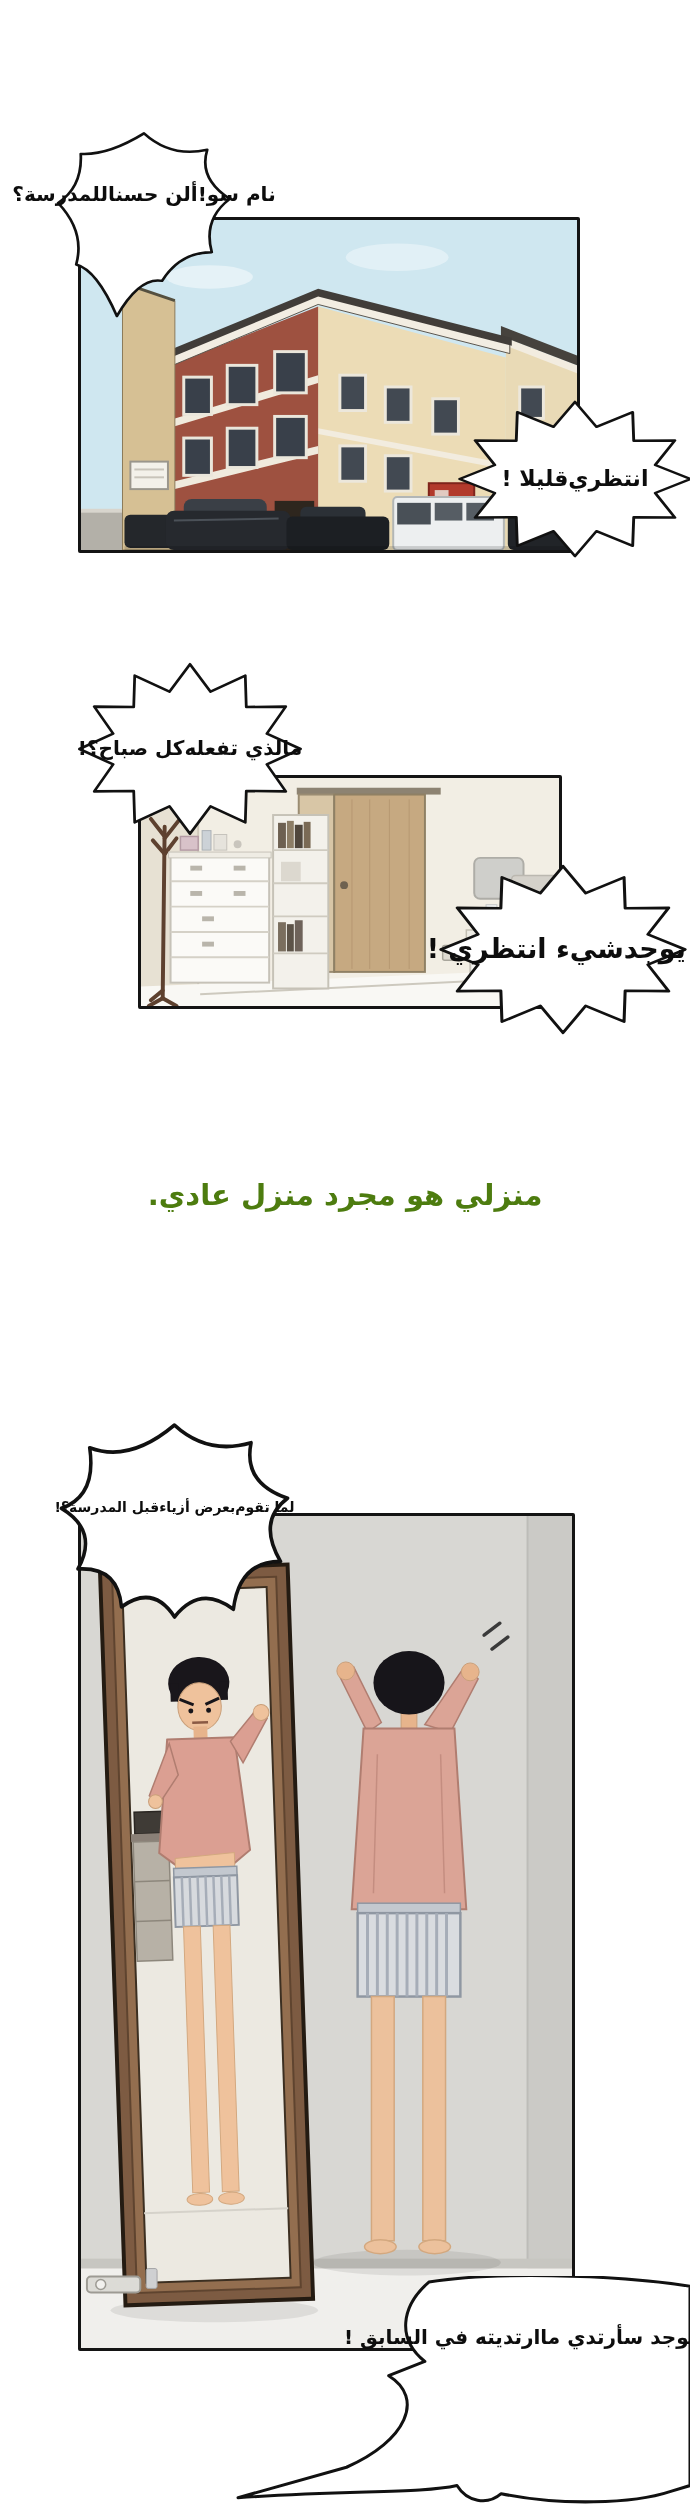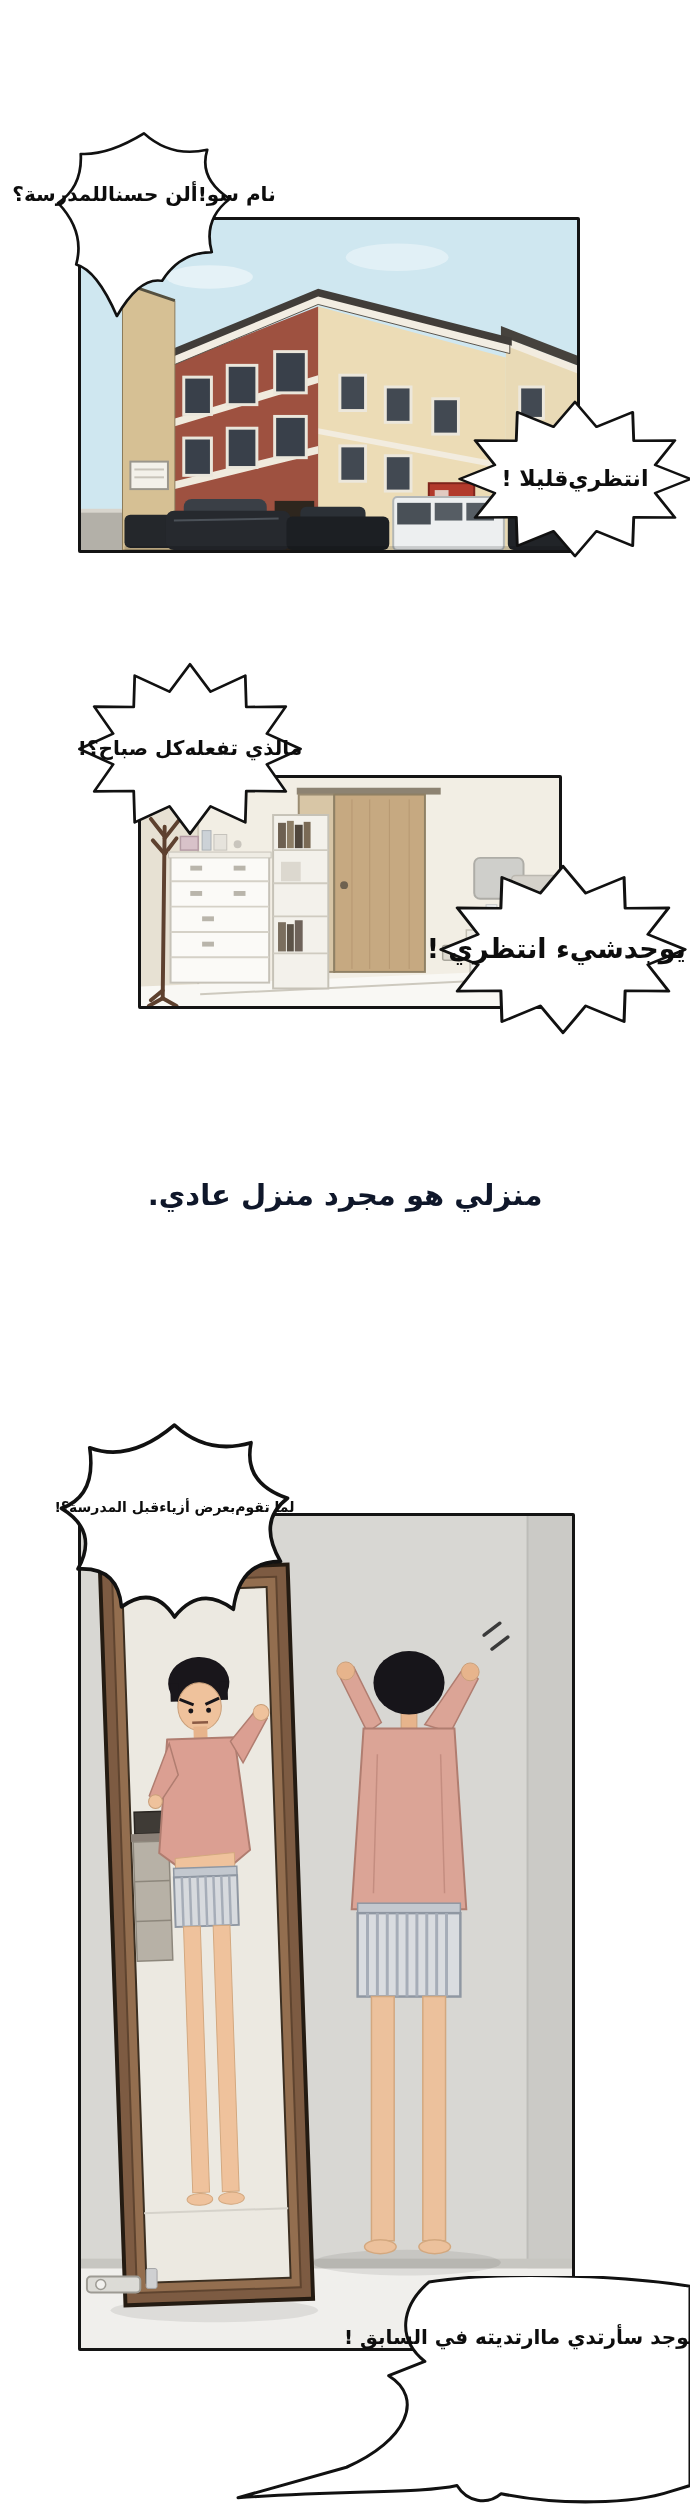--- a/index.html
+++ b/index.html
@@ -21,7 +21,7 @@
   #bubble5 .bubble-text{font-size:14px;padding-bottom:26px;}
   #bubble6 .bubble-text{font-size:20px;padding-left:150px;padding-bottom:112px;}
   .narration{position:absolute;left:0;top:1178px;width:690px;text-align:center;direction:rtl;
-             font-size:29px;font-weight:700;color:#0f172a;z-index:3;letter-spacing:0px;}
+             font-size:29px;font-weight:700;color:#4d7c0f;z-index:3;letter-spacing:0px;}
 </style>
 </head>
 <body>

